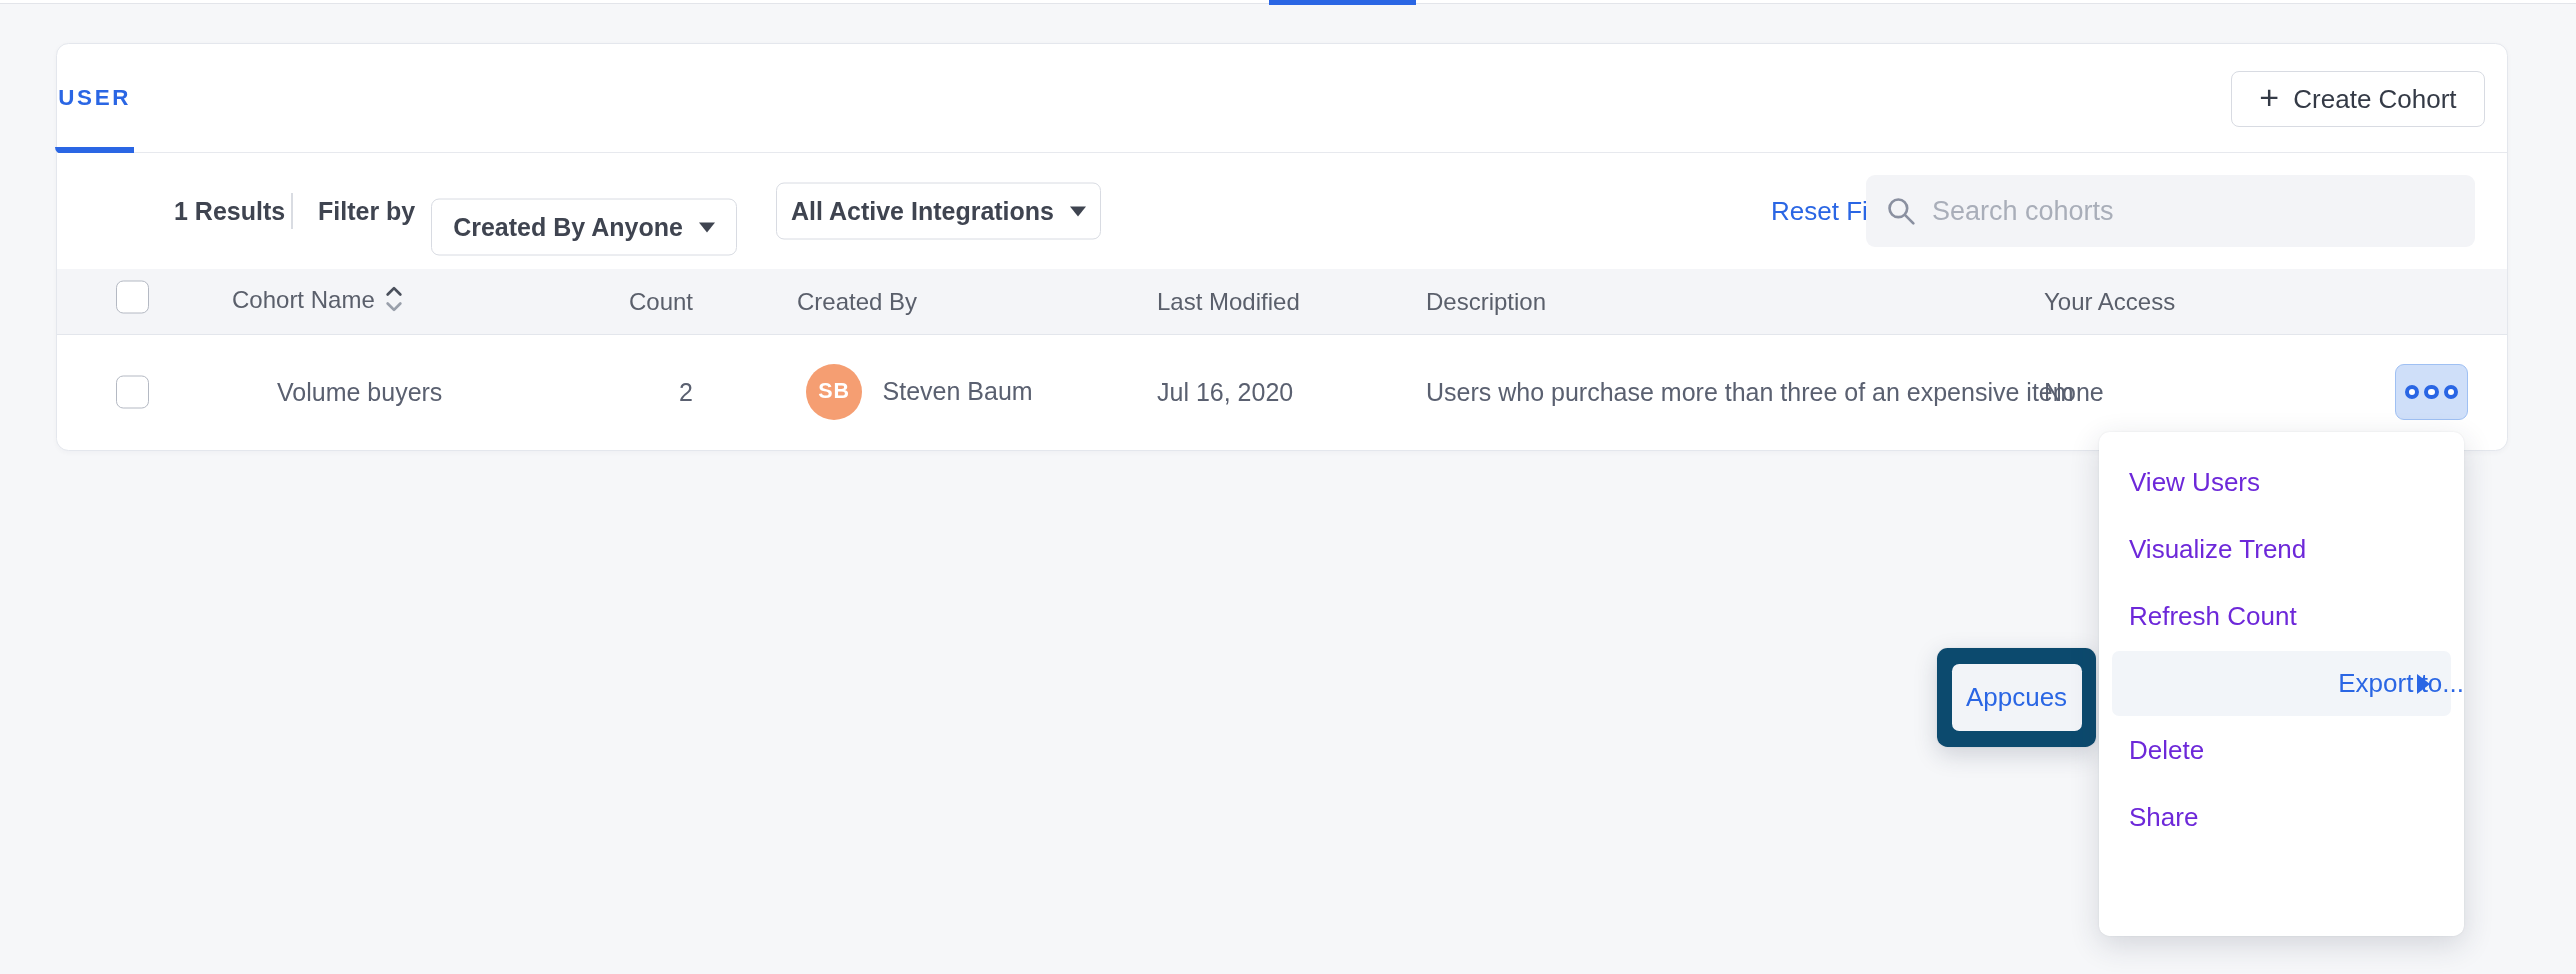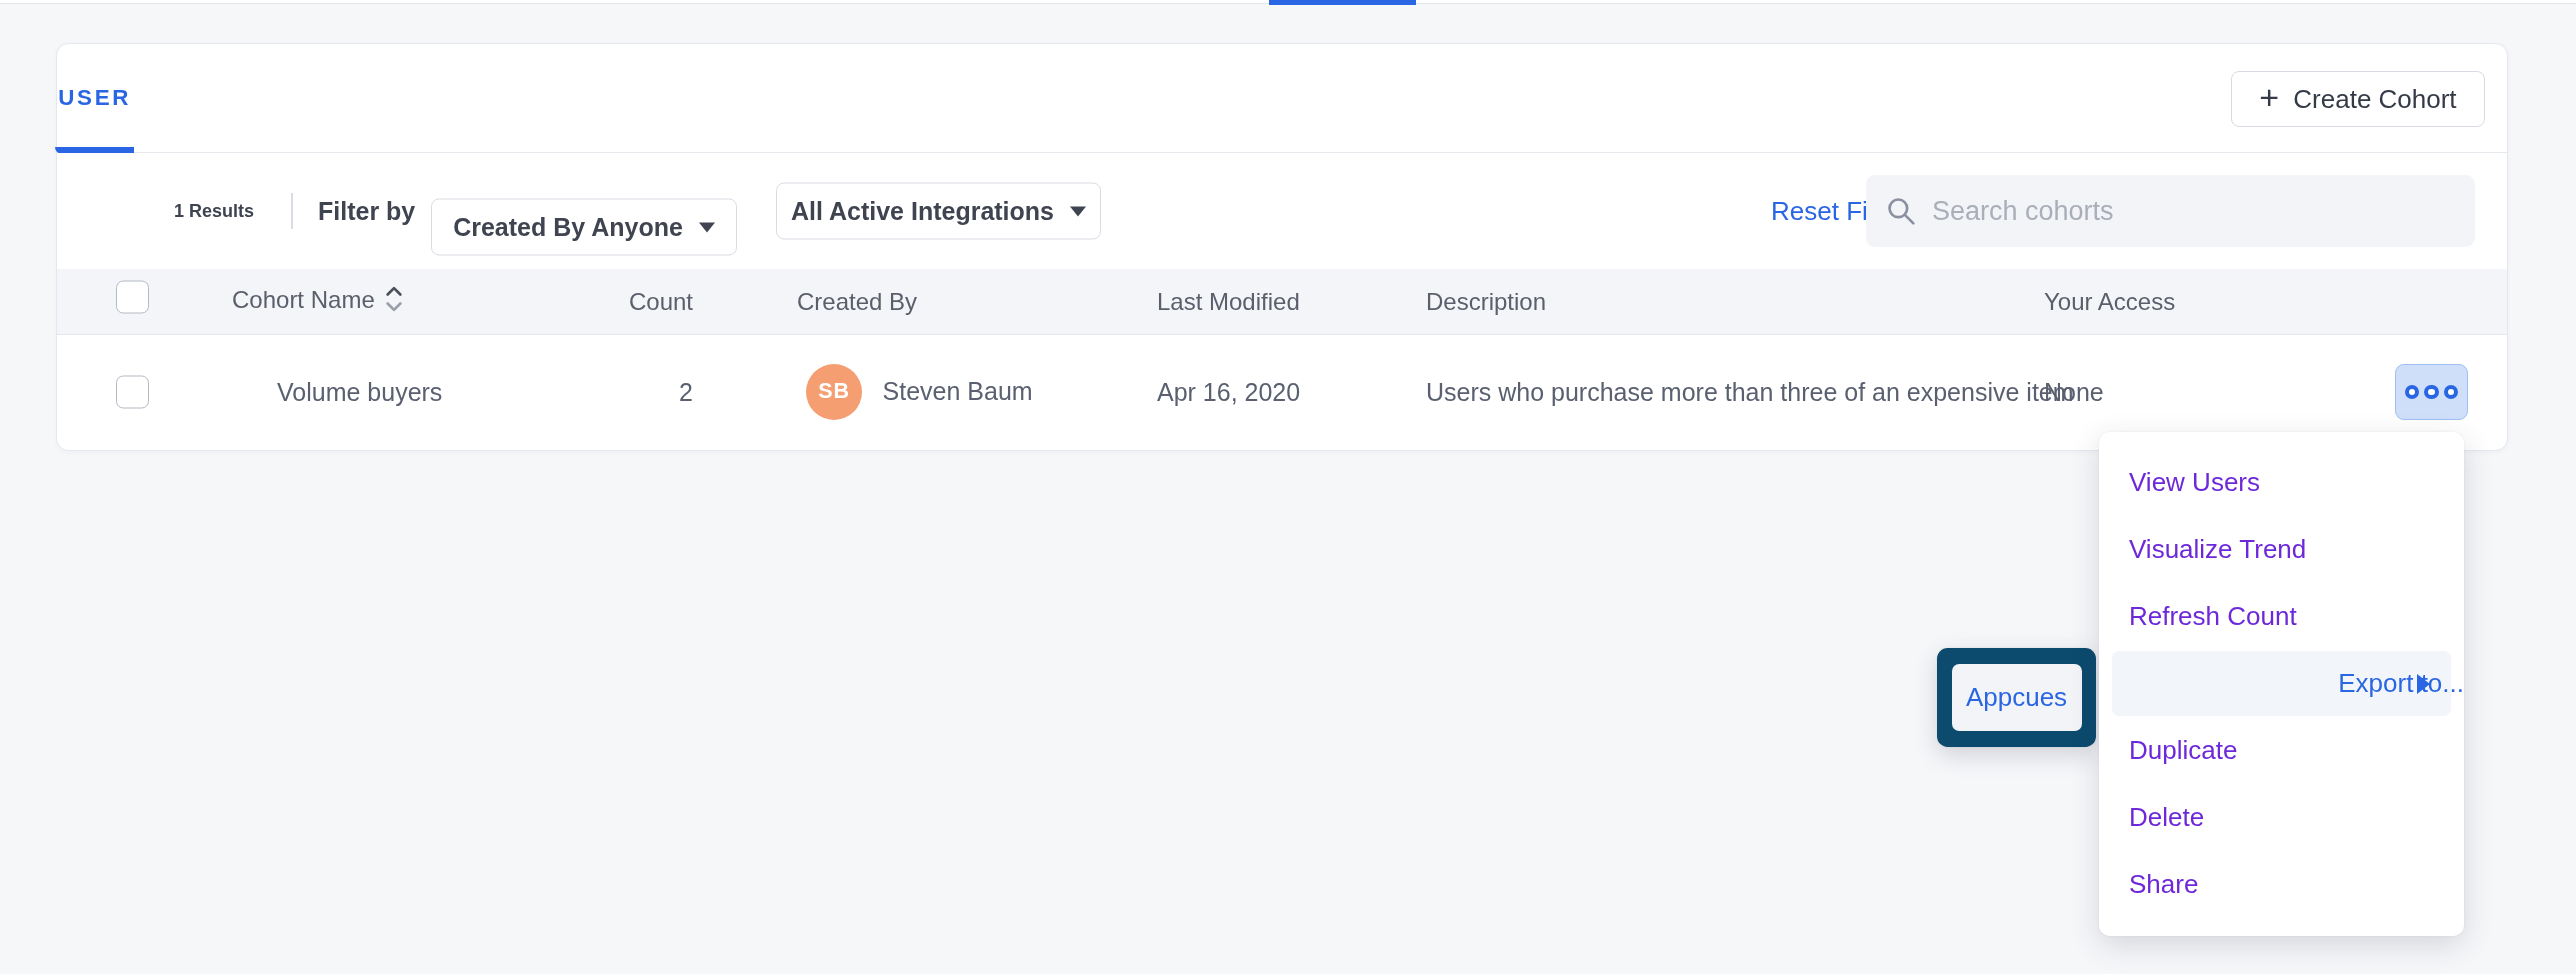--- a/index.html
+++ b/index.html
@@ -56,7 +56,7 @@
   
   .filter-row{position:relative;height:116px;background:#fff;}
   .filter-row .vcenter{position:absolute;top:50%;transform:translateY(-50%);}
-  .results-label{left:117px;font-size:18px;font-weight:700;color:var(--text-dark);}
+  .results-label{left:117px;font-size:25px;font-weight:700;color:var(--text-dark);}
   .filter-divider{left:234px;width:1.8px;height:36px;background:var(--divider);}
   .filter-by-label{left:261px;font-size:25px;font-weight:700;color:var(--text-dark);}
   .dropdown{

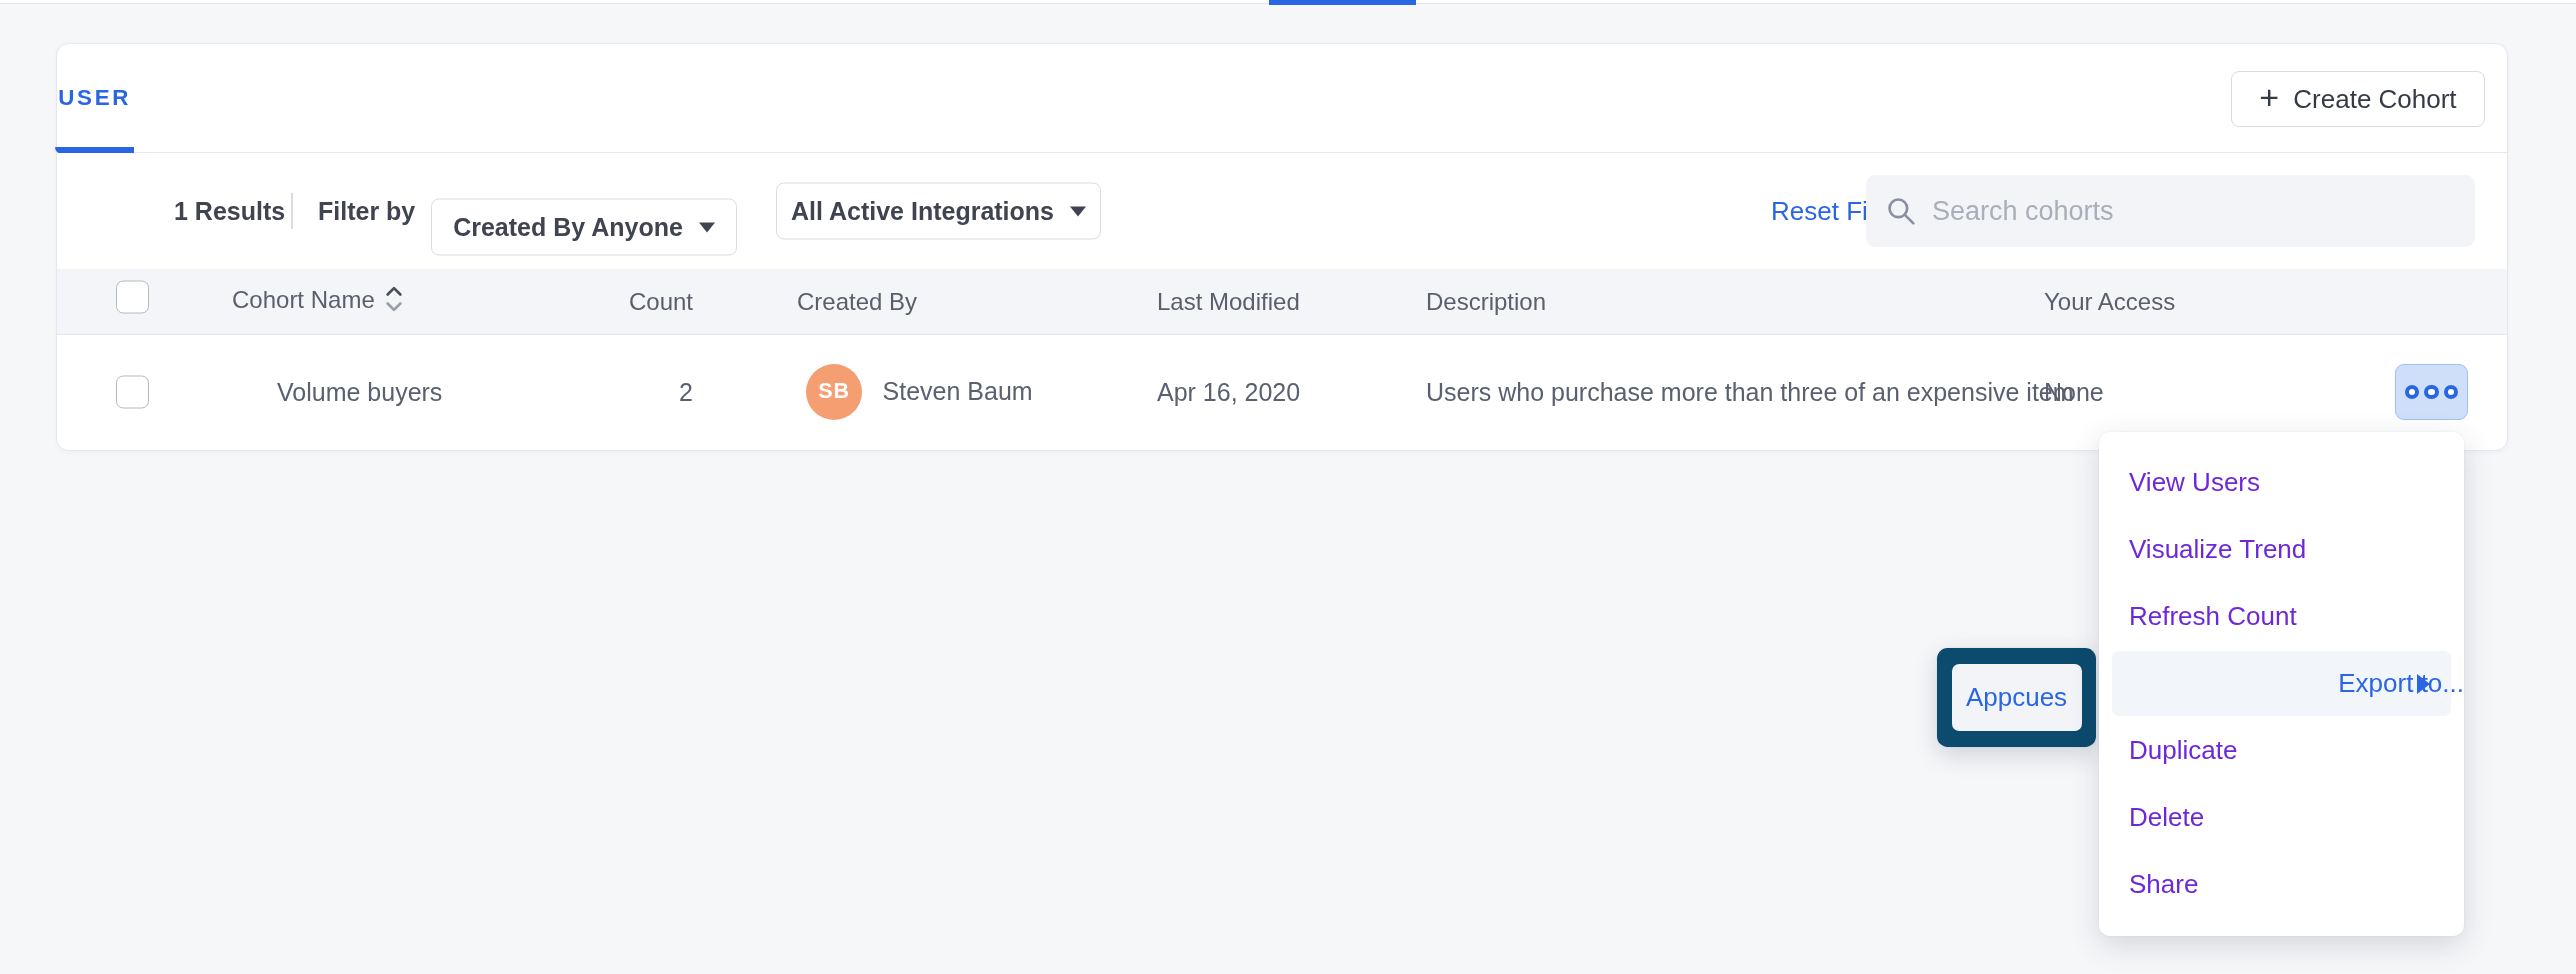--- a/index.html
+++ b/index.html
@@ -208,7 +208,7 @@
       <span class="avatar">SB</span>
       <span>Steven Baum</span>
     </span>
-    <span class="cell col-modified">Apr 16, 2020</span>
+    <span class="cell col-modified">Jul 16, 2020</span>
     <span class="cell col-desc desc-cell">Users who purchase more than three of an expensive item</span>
     <span class="cell col-access">None</span>
     <div class="ellipsis-btn">

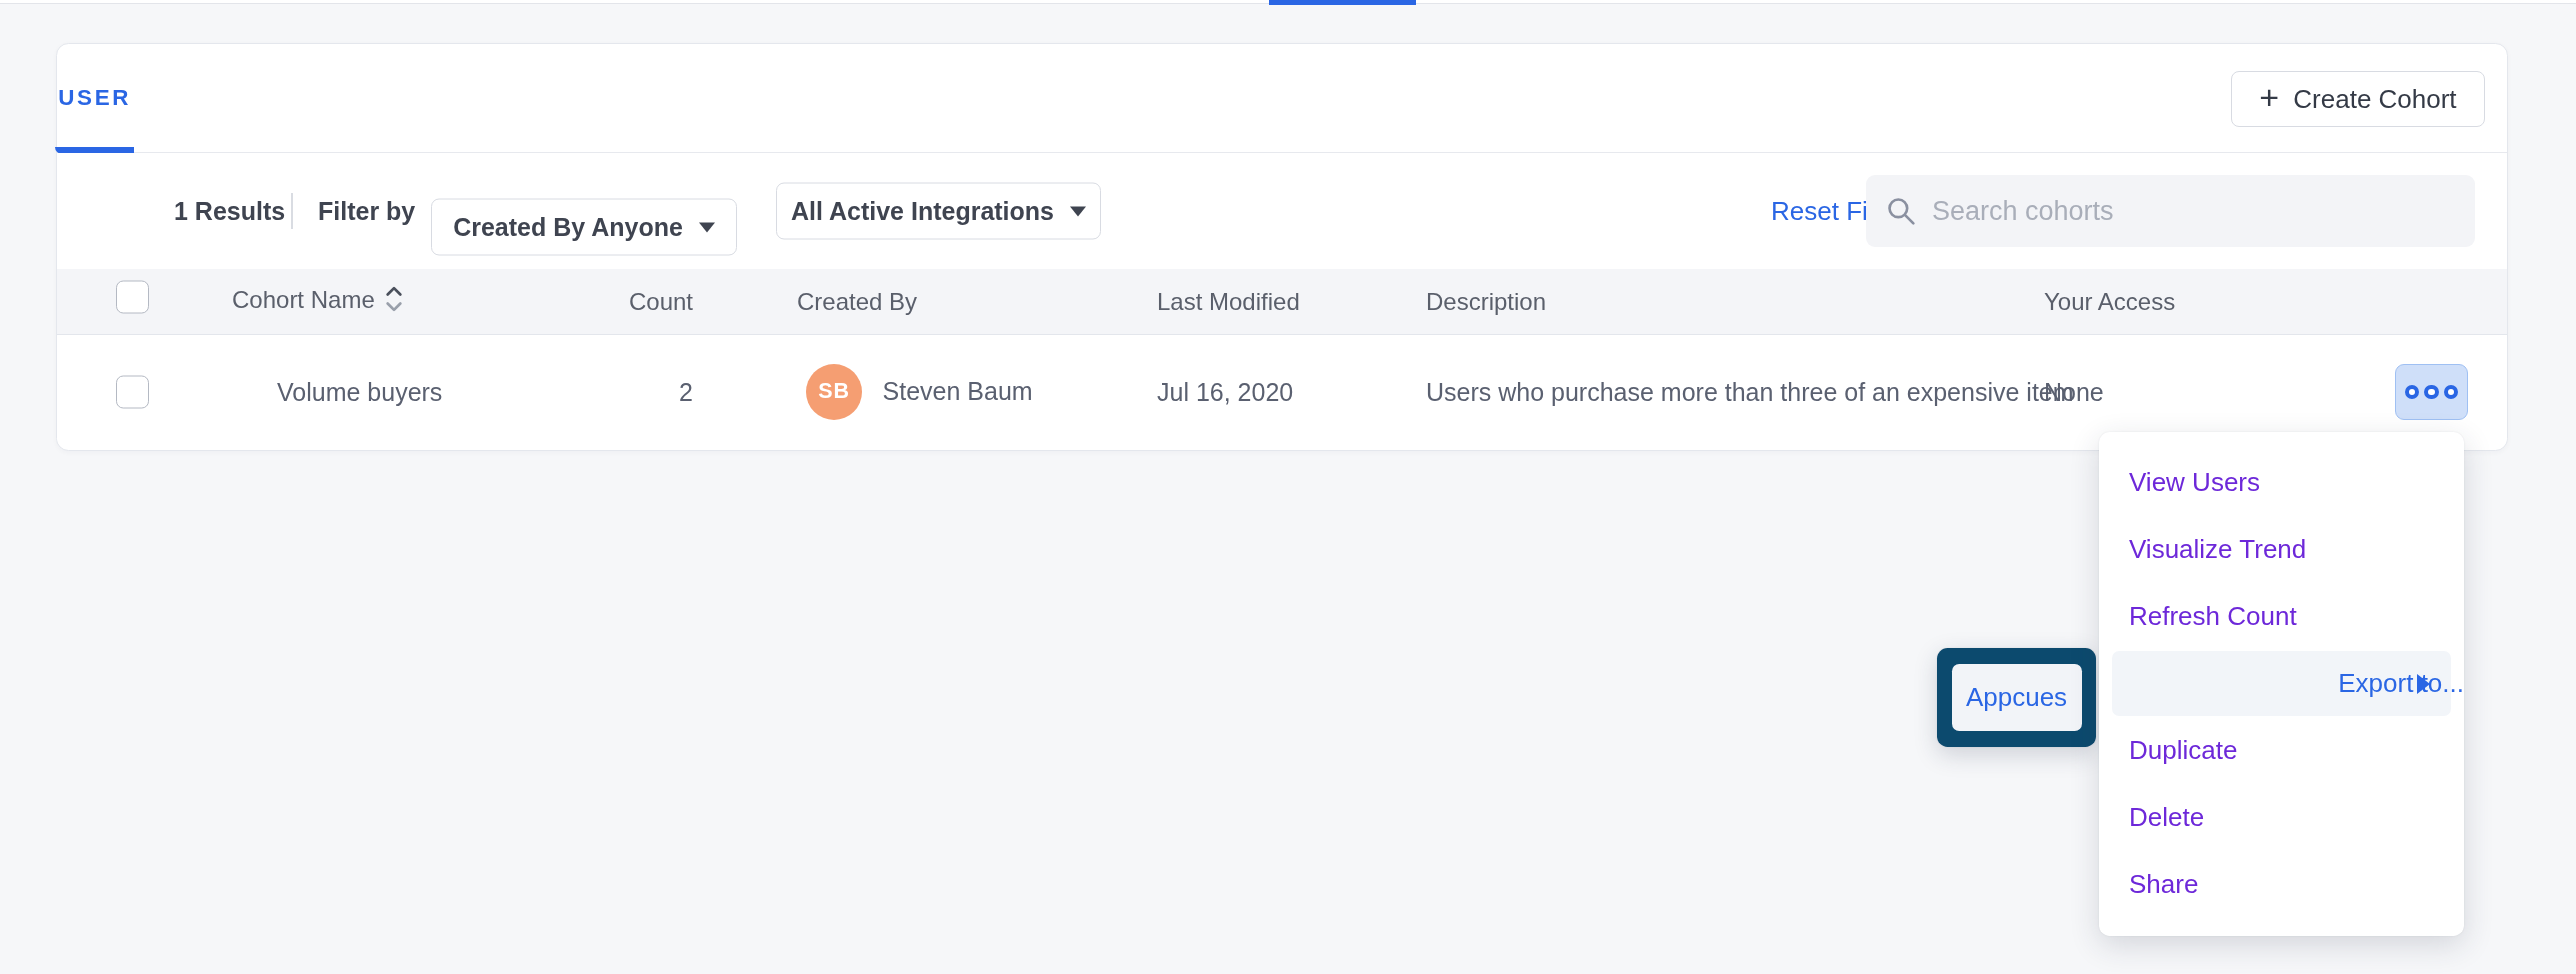--- a/index.html
+++ b/index.html
@@ -228,7 +228,6 @@
     <span>Export to...</span>
     <span class="submenu-arrow"></span>
   </li>
-  <li class="menu-item">Duplicate</li>
   <li class="menu-item">Delete</li>
   <li class="menu-item">Share</li>
 </ul>

